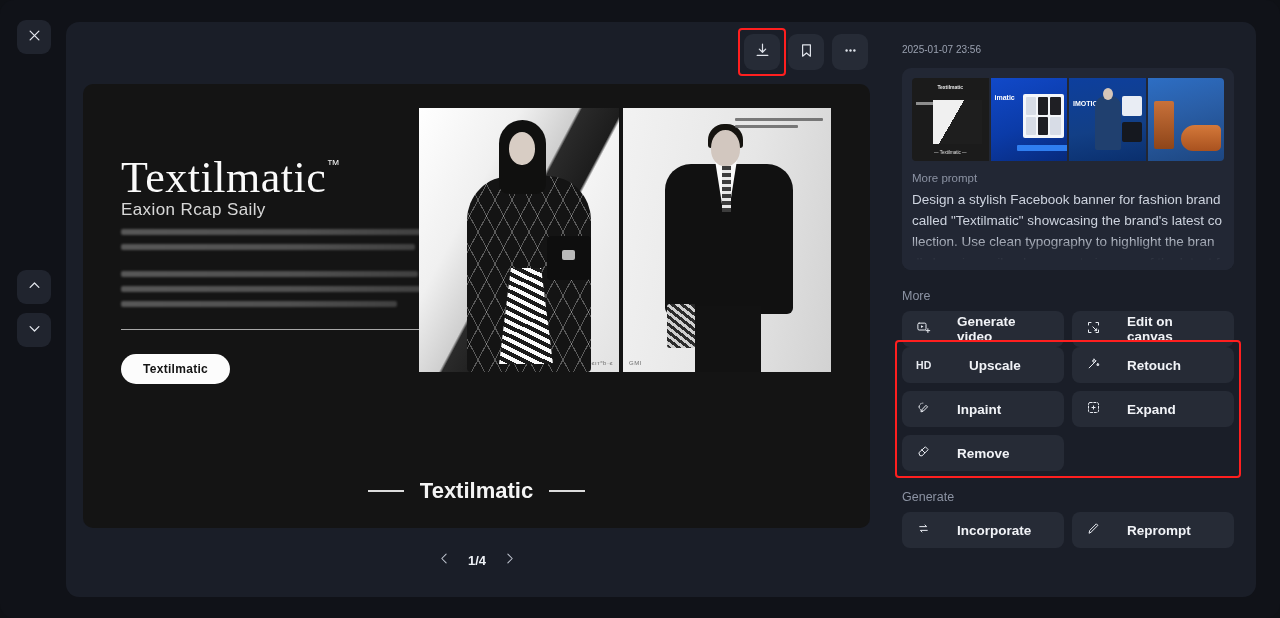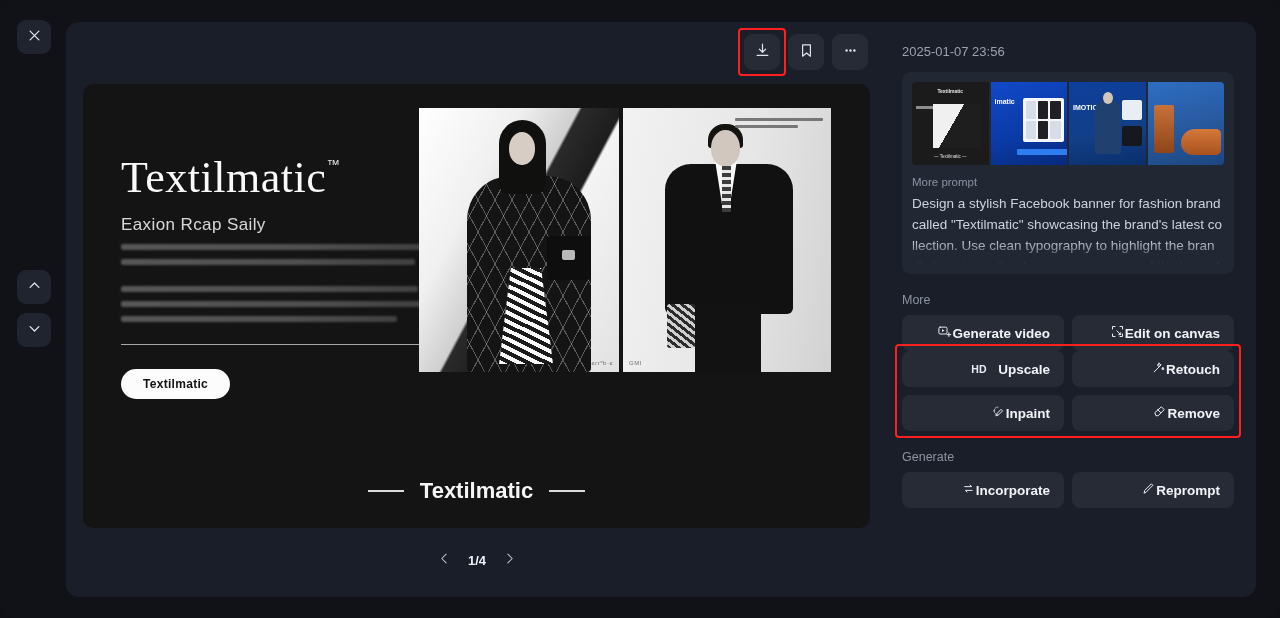--- a/index.html
+++ b/index.html
@@ -234,7 +234,7 @@
     padding: 22px 22px 0 14px;
     position: relative;
   }
-  #timestamp { color: #9aa1b0; font-size: 13px; margin-bottom: 13px; }
+  #timestamp { color: #9aa1b0; font-size: 10px; margin-bottom: 13px; }
 
   #prompt-card {
     background: #222734;

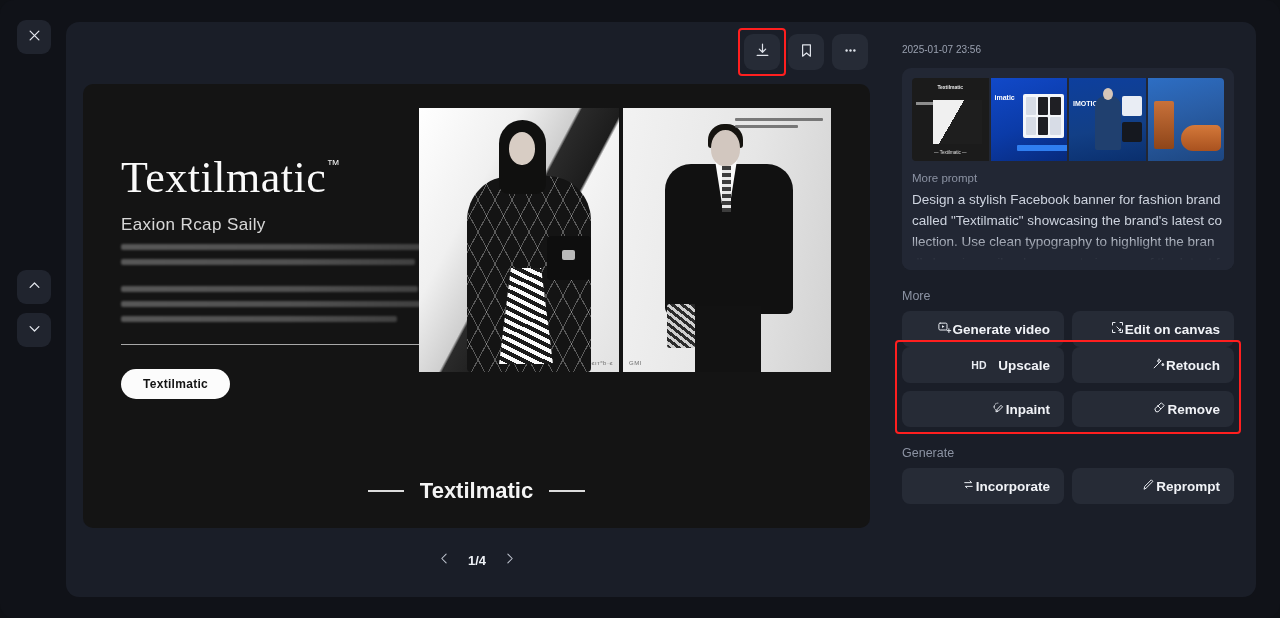--- a/index.html
+++ b/index.html
@@ -106,7 +106,7 @@
     font-size: 13px; color: #e8e8e8; font-family: "Liberation Sans", sans-serif;
   }
   .bnr-sub {
-    margin-top: 15px; font-size: 17px; color: #e6e6e6;
+    font-size: 17px; color: #e6e6e6;
     letter-spacing: .4px; opacity: .93;
   }
   .blur-line {

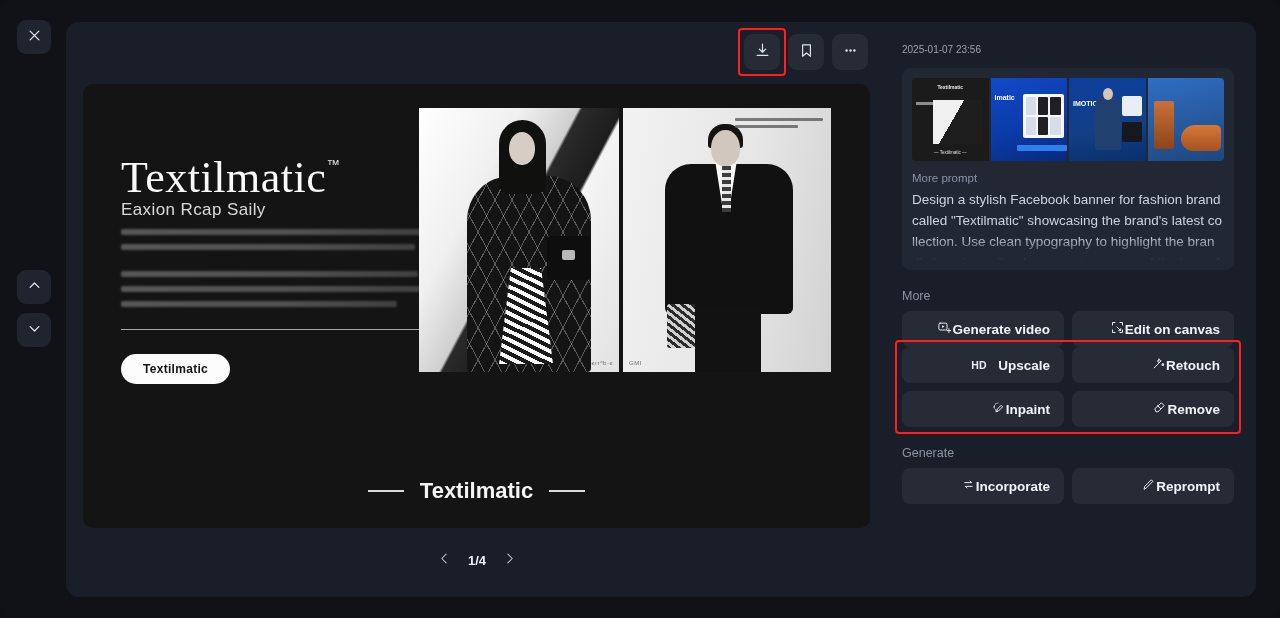--- a/index.html
+++ b/index.html
@@ -330,10 +330,9 @@
     height: 36px;
     background: #262b36;
     border-radius: 8px;
-    display: flex; align-items: center; gap: 0;
+    display: flex; align-items: center; gap: 26px;
     padding: 0 14px;
     cursor: pointer;
-    justify-content: flex-end;
   }
   .act-btn .lbl { color: #f1f3f7; font-size: 13.5px; font-weight: 600; }
   .act-btn svg { width: 15px; height: 15px; stroke: #e9ecf2; stroke-width: 1.6;

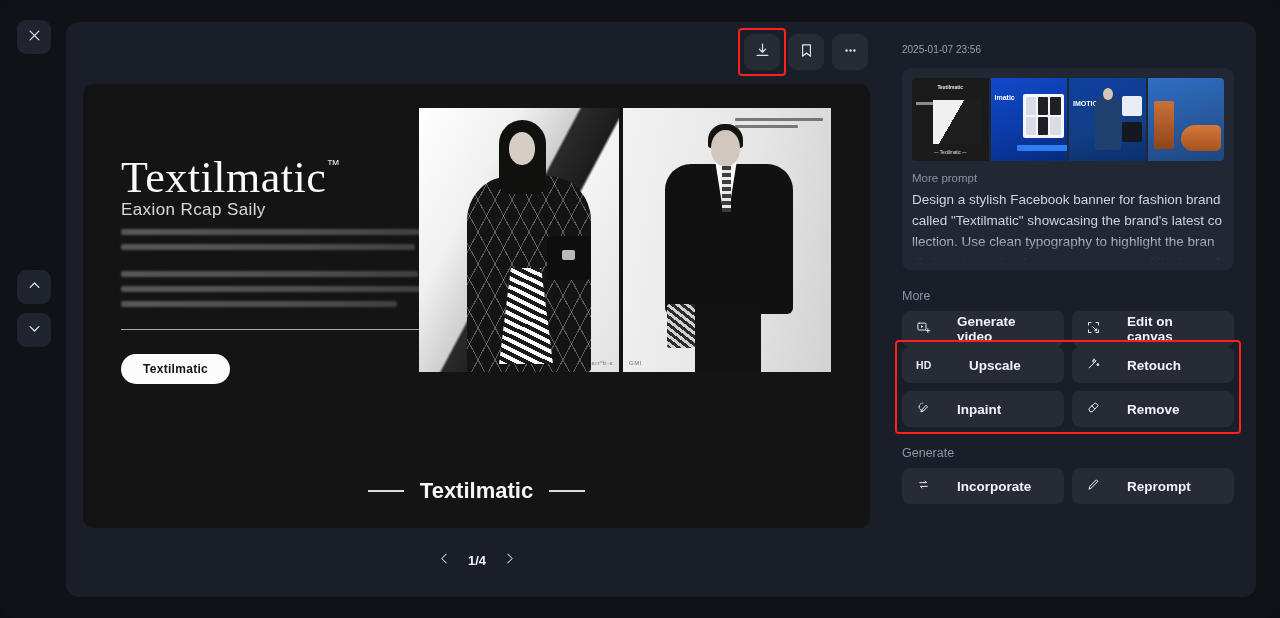--- a/index.html
+++ b/index.html
@@ -570,6 +570,16 @@
           <div class="act-btn">
             <span>
               <svg viewBox="0 0 24 24">
+                <rect x="4" y="4" width="16" height="16" rx="2.5" stroke-dasharray="3.4 2.6"></rect>
+                <path d="M9.5 12 H14.5"></path>
+                  <path d="M12 9.5 V14.5"></path>
+              </svg>
+            </span>
+            <span class="lbl">Expand</span>
+          </div>
+          <div class="act-btn">
+            <span>
+              <svg viewBox="0 0 24 24">
                 <path d="M6 18 L4.5 14 L15 4.5 L19.5 9 L10 18.5 Z"></path>
                 <path d="M9 9 L14 14"></path>
               </svg>

